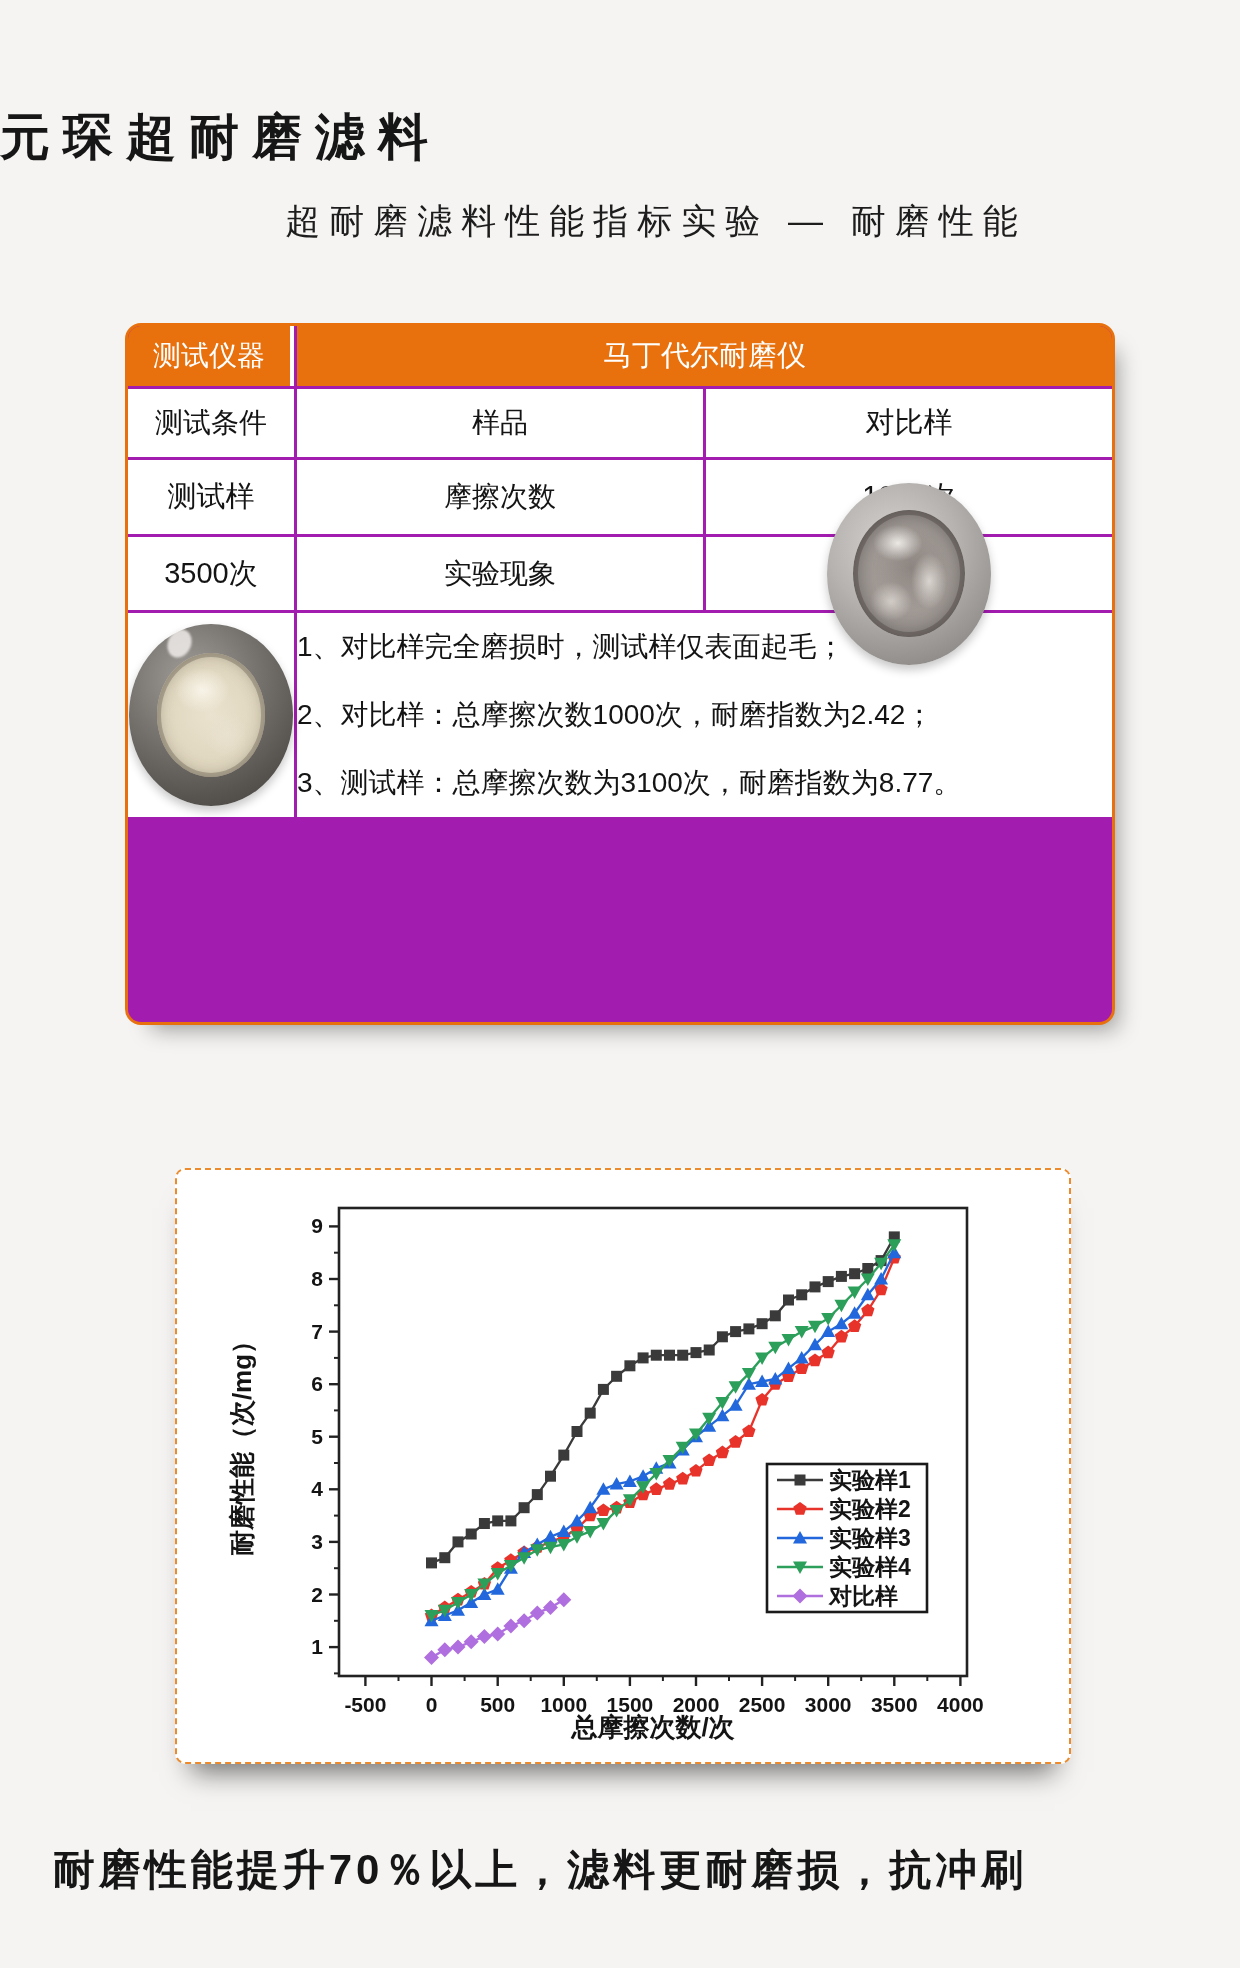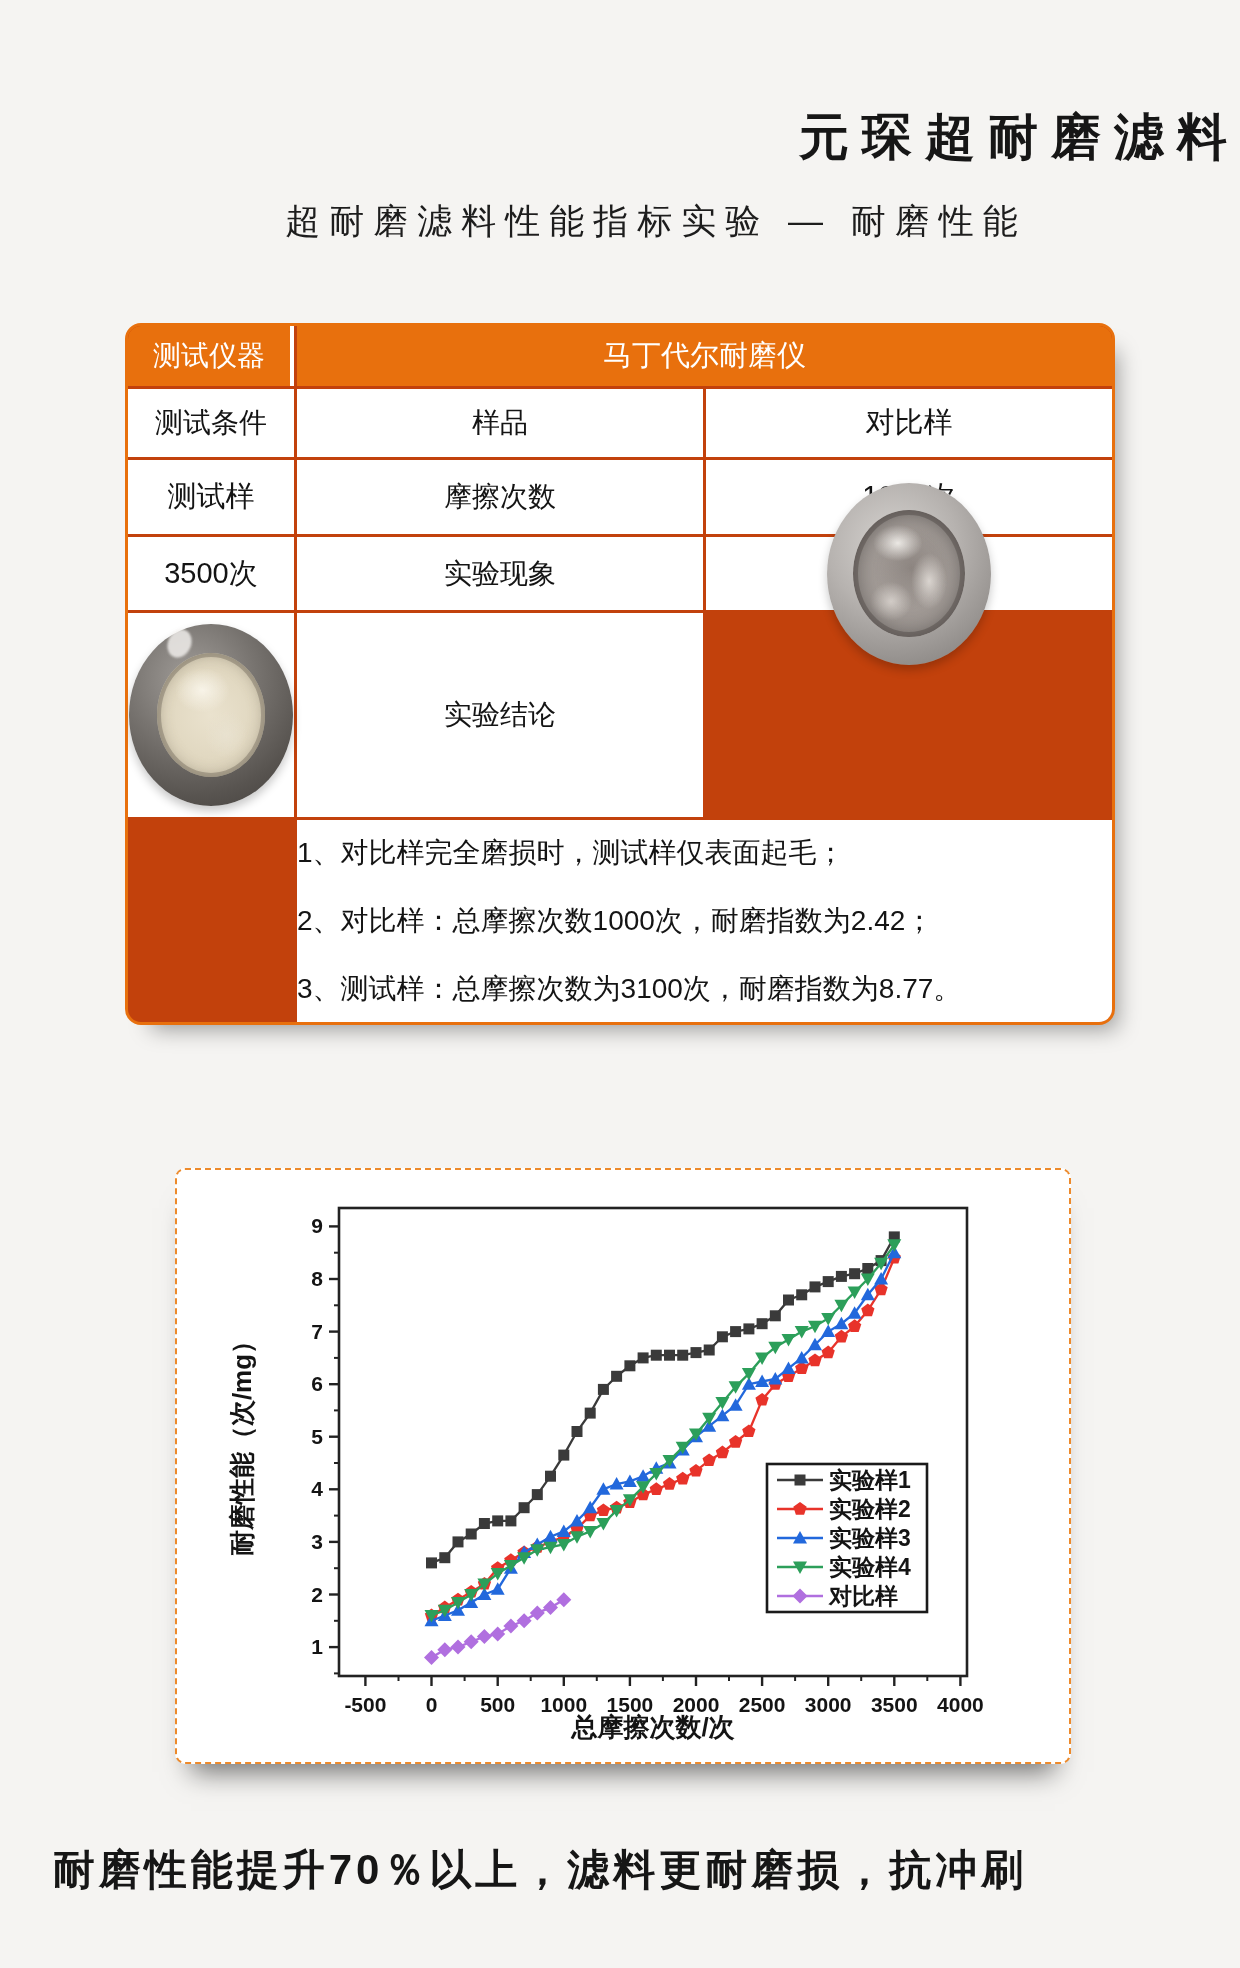--- a/index.html
+++ b/index.html
@@ -12,7 +12,7 @@
   
   .page-title{
     position:absolute;top:104px;left:0;width:1240px;
-    text-align:right;font-size:50px;font-weight:800;letter-spacing:13px;
+    text-align:left;font-size:50px;font-weight:800;letter-spacing:13px;
     color:#161616;
   }
   .page-subtitle{

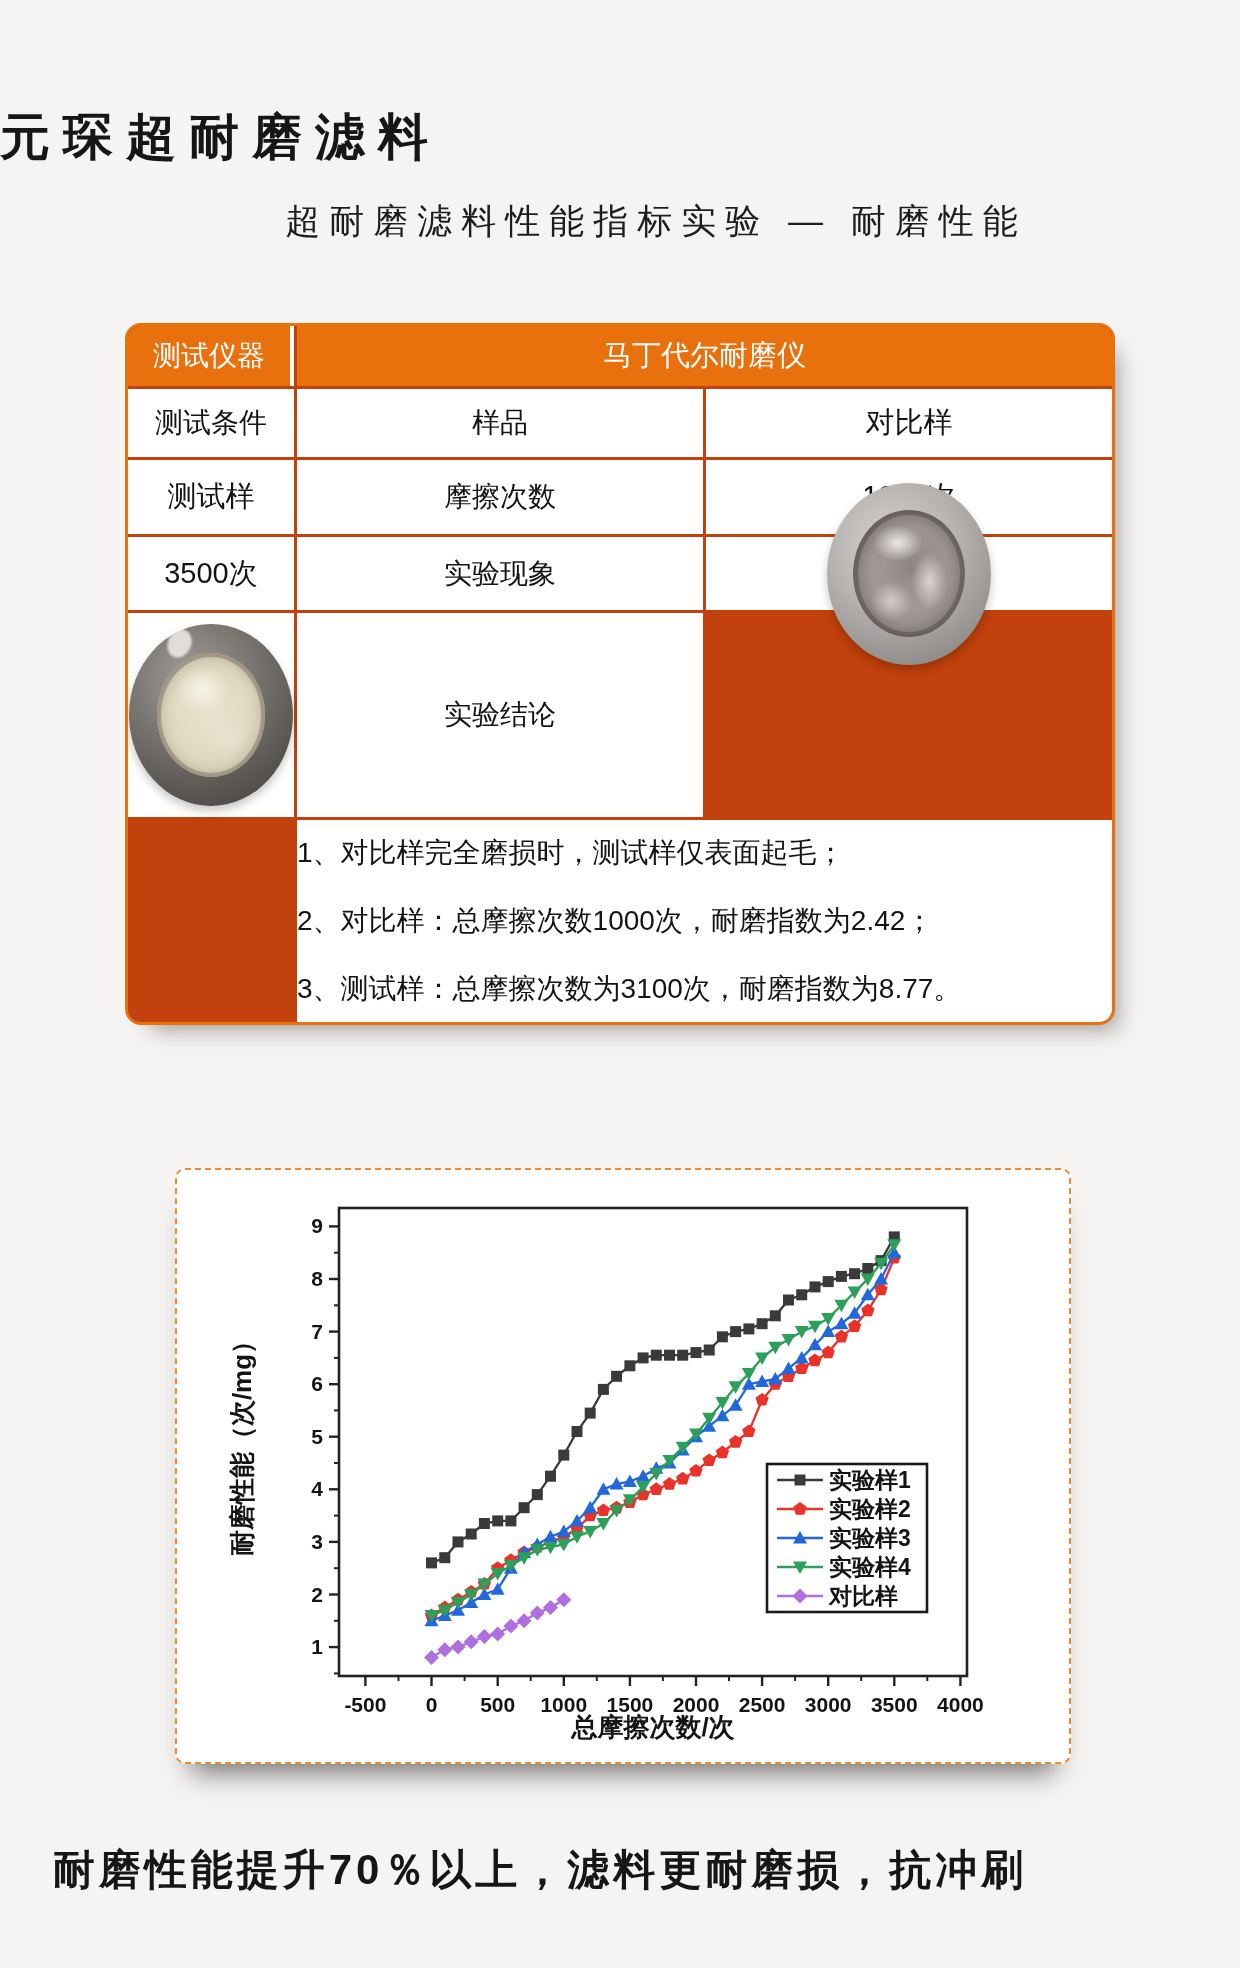--- a/index.html
+++ b/index.html
@@ -28,7 +28,7 @@
     grid-template-columns:166px 1fr 1fr;
     grid-template-rows:60px 68px 74px 73px 204px 202px;
     gap:3px;
-    background:#c2410c;
+    background:#a21caf;
     border:3px solid #e8700d;
     border-radius:16px;
     overflow:hidden;

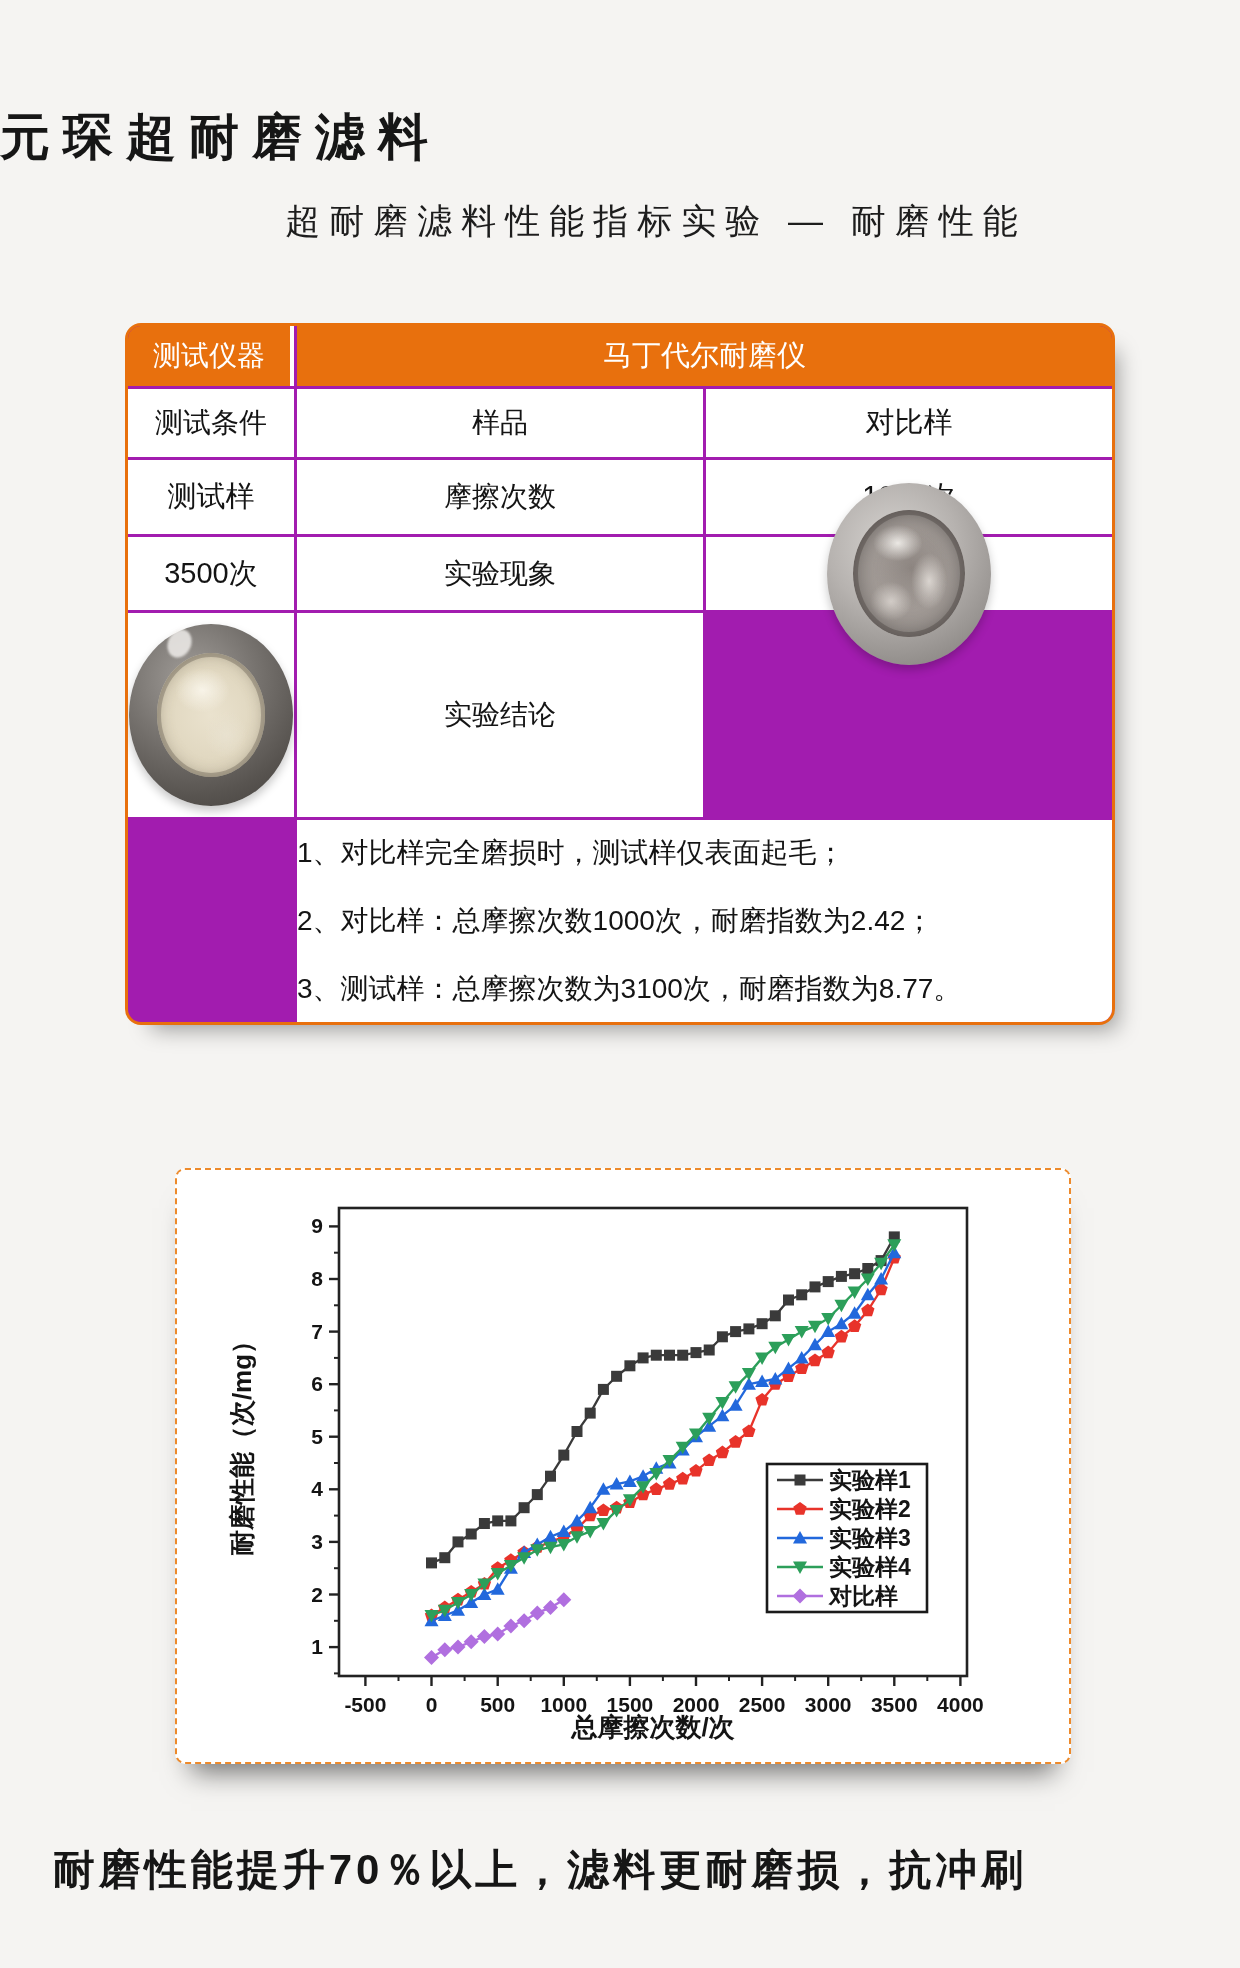--- a/index.html
+++ b/index.html
@@ -124,7 +124,6 @@
     <div class="disc test"></div>
   </div>
 
-  <div class="cell label">实验结论</div>
   <div class="cell conclusion span2">
     <div class="concl-line">1、对比样完全磨损时，测试样仅表面起毛；</div>
     <div class="concl-line">2、对比样：总摩擦次数1000次，耐磨指数为2.42；</div>

